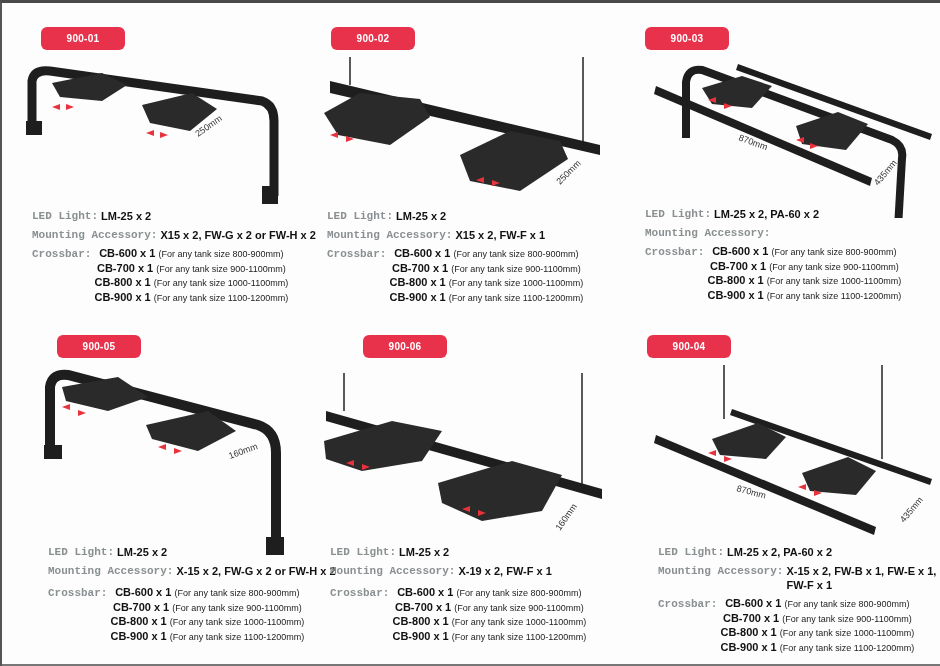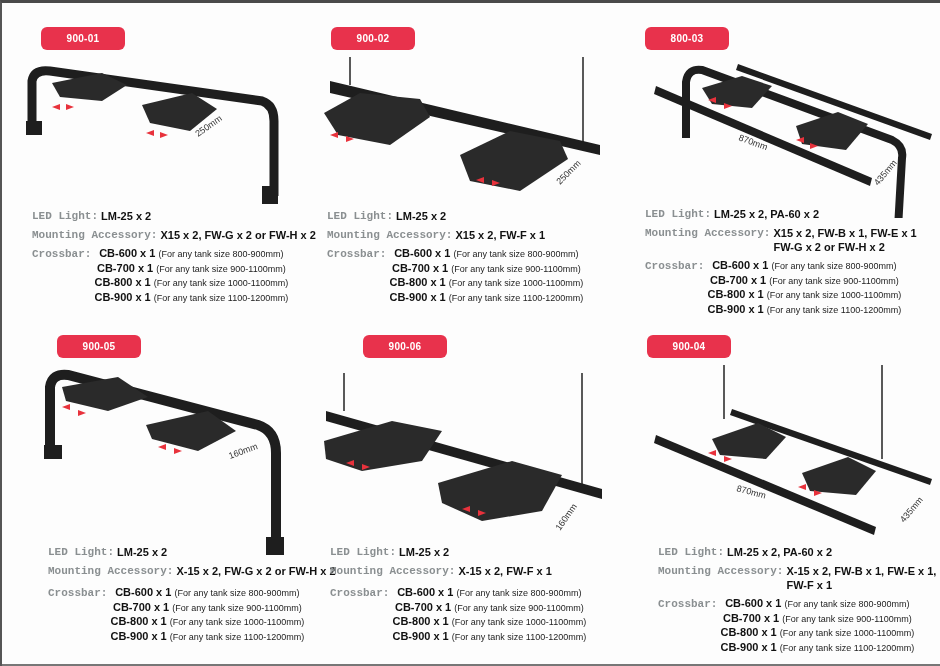--- a/index.html
+++ b/index.html
@@ -105,7 +105,7 @@
 </div>
 
 <div class="panel" style="left:620px;top:0;">
-  <div class="badge" style="left:23px;top:24px;">800-03</div>
+  <div class="badge" style="left:23px;top:24px;">900-03</div>
   <svg class="product-image" style="left:20px;top:55px;" width="300" height="160" viewBox="0 0 300 160">
     <polygon points="14,28 230,120 228,128 12,36" fill="#1e1e1e"></polygon>
     <polygon points="96,6 290,76 288,82 94,12" fill="#1e1e1e"></polygon>

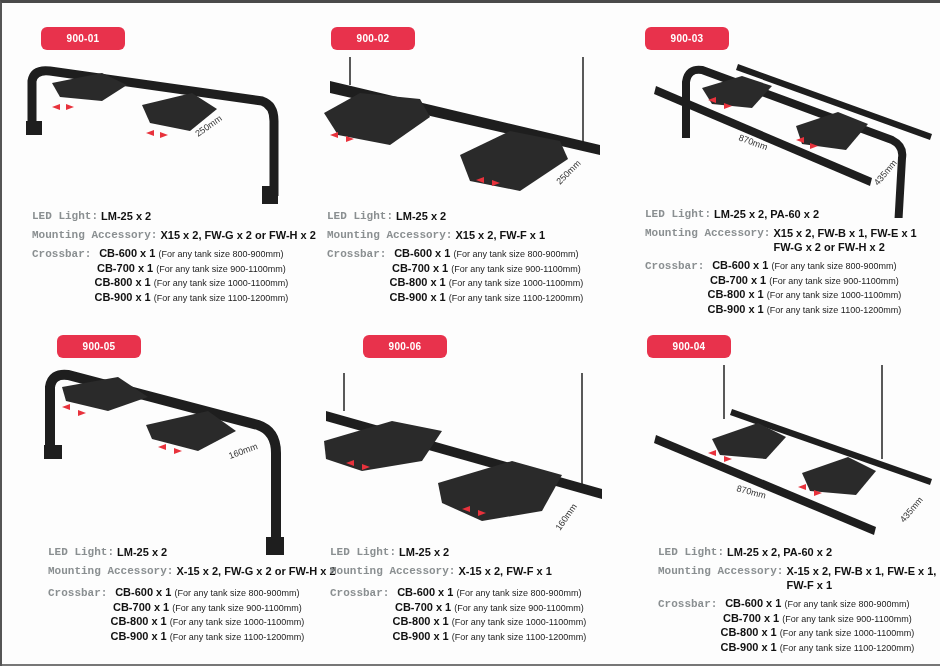--- a/index.html
+++ b/index.html
@@ -127,10 +127,6 @@
     </div>
     <div class="spec-row spec-block">
       <span class="spec-label">Mounting Accessory:</span>&nbsp;
-      <div class="mount-lines">
-        <span class="spec-value">X15 x 2, FW-B x 1, FW-E x 1</span>
-        <span class="spec-value">FW-G x 2 or FW-H x 2</span>
-      </div>
     </div>
     <div class="spec-row">
       <span class="spec-label">Crossbar:</span>&nbsp;

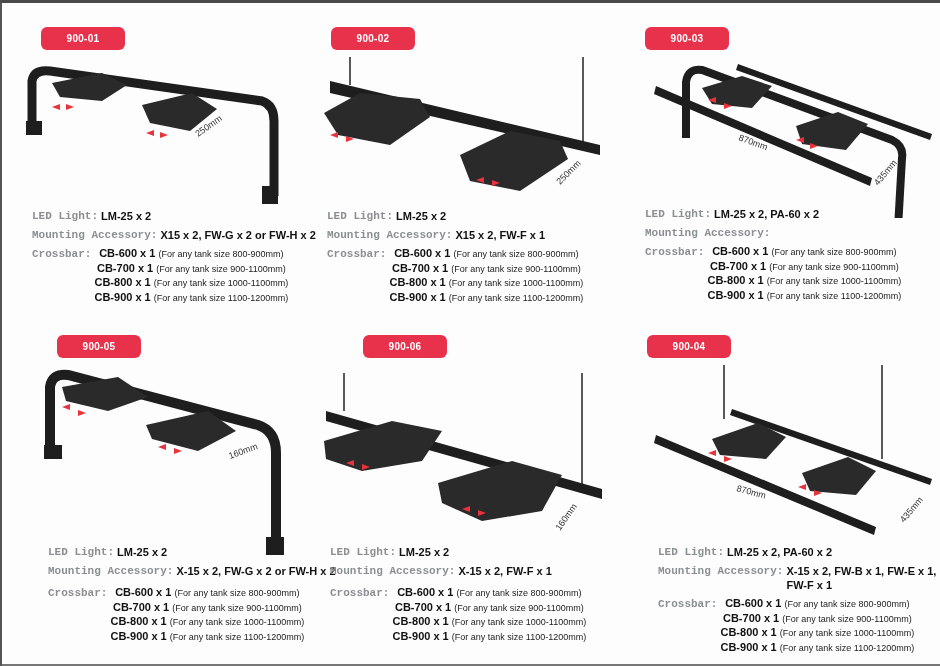--- a/index.html
+++ b/index.html
@@ -196,7 +196,7 @@
       <span class="spec-label">LED Light:</span>&nbsp;<span class="spec-value">LM-25 x 2</span>
     </div>
     <div class="spec-row spec-block" style="margin-bottom:8px;">
-      <span class="spec-label">Mounting Accessory:</span>&nbsp;<span class="spec-value">X-15 x 2, FW-F  x 1</span>
+      <span class="spec-label">Mounting Accessory:</span>&nbsp;<span class="spec-value">X-19 x 2, FW-F  x 1</span>
     </div>
     <div class="spec-row">
       <span class="spec-label">Crossbar:</span>&nbsp;

